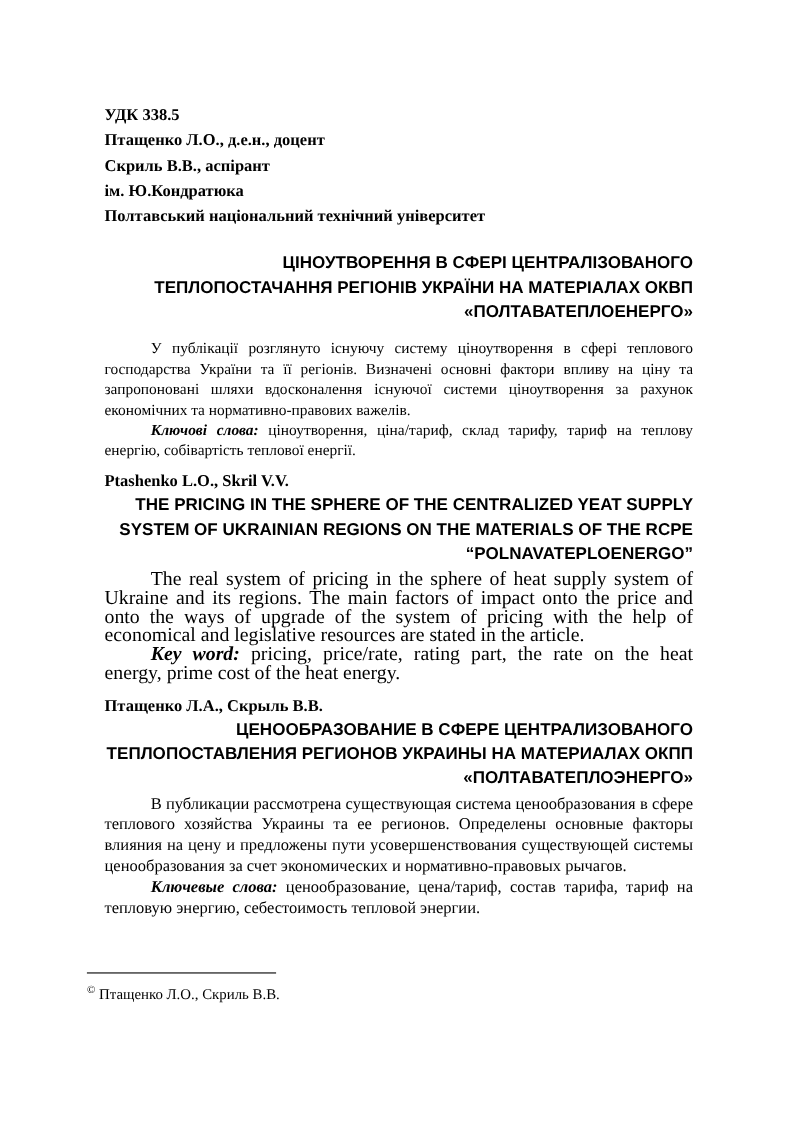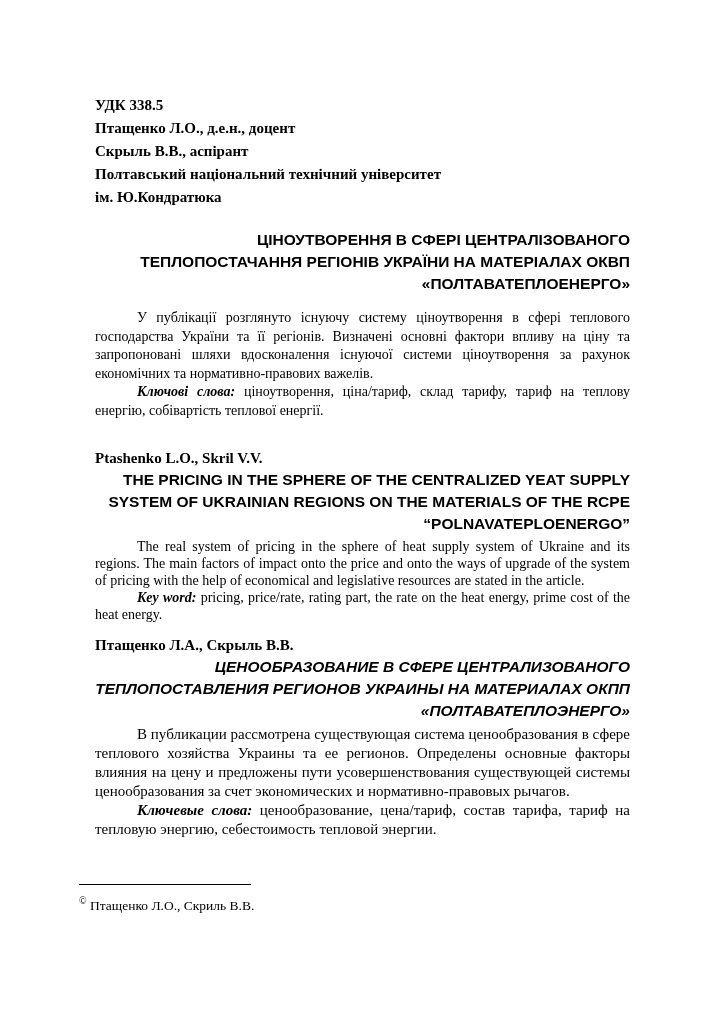--- a/index.html
+++ b/index.html
@@ -74,7 +74,7 @@
 
   <p class="meta-line">УДК 338.5</p>
   <p class="meta-line">Птащенко Л.О., д.е.н., доцент</p>
-  <p class="meta-line">Скрыль В.В., аспірант</p>
+  <p class="meta-line">Скриль В.В., аспірант</p>
   <p class="meta-line">Полтавський національний технічний університет</p>
   <p class="meta-line">ім. Ю.Кондратюка</p>
 

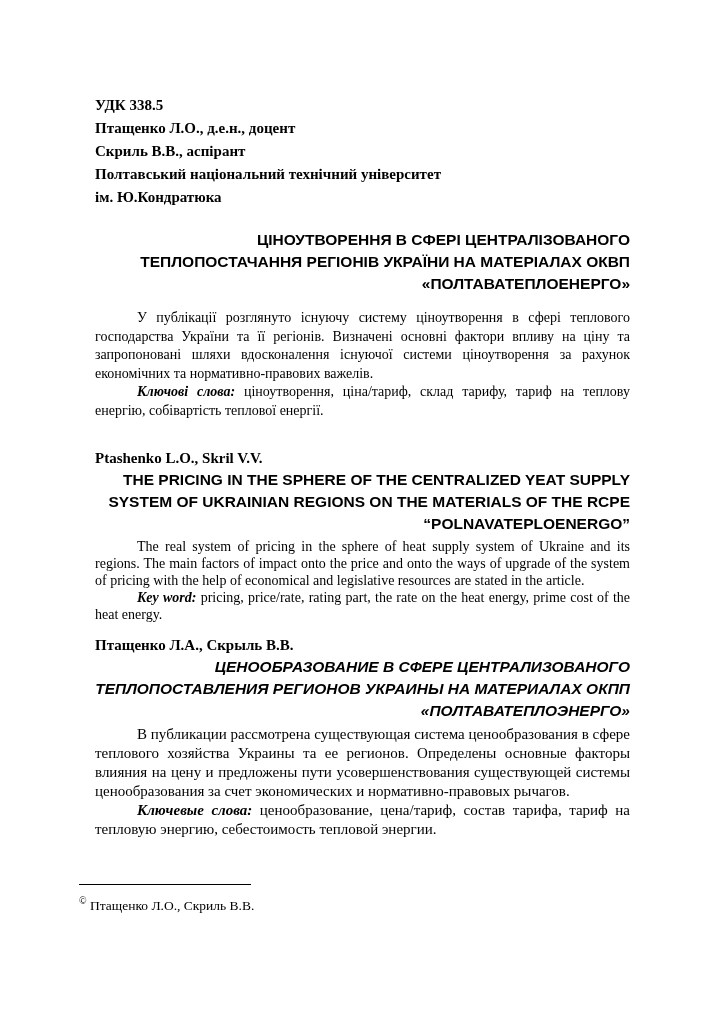--- a/index.html
+++ b/index.html
@@ -75,8 +75,8 @@
   <p class="meta-line">УДК 338.5</p>
   <p class="meta-line">Птащенко Л.О., д.е.н., доцент</p>
   <p class="meta-line">Скриль В.В., аспірант</p>
+  <p class="meta-line">ім. Ю.Кондратюка</p>
   <p class="meta-line">Полтавський національний технічний університет</p>
-  <p class="meta-line">ім. Ю.Кондратюка</p>
 
   <h1 class="title title-ua">ЦІНОУТВОРЕННЯ В СФЕРІ ЦЕНТРАЛІЗОВАНОГО ТЕПЛОПОСТАЧАННЯ РЕГІОНІВ УКРАЇНИ НА МАТЕРІАЛАХ ОКВП «ПОЛТАВАТЕПЛОЕНЕРГО»</h1>
 

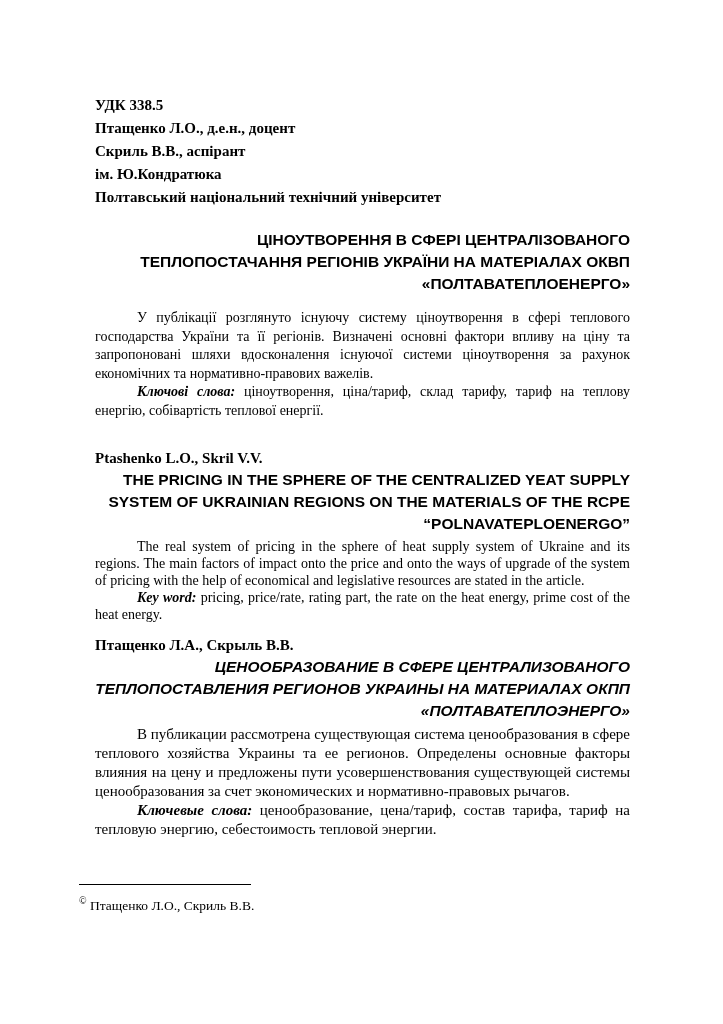--- a/index.html
+++ b/index.html
@@ -38,7 +38,7 @@
     line-height: 21px;
     text-align: left;
   }
-  .section-authors-en { margin-top: 28px; }
+  .section-authors-en { margin-top: 8px; }
   .section-authors-ru { margin-top: 12px; }
   .abstract {
     font-family: "Liberation Serif", serif;

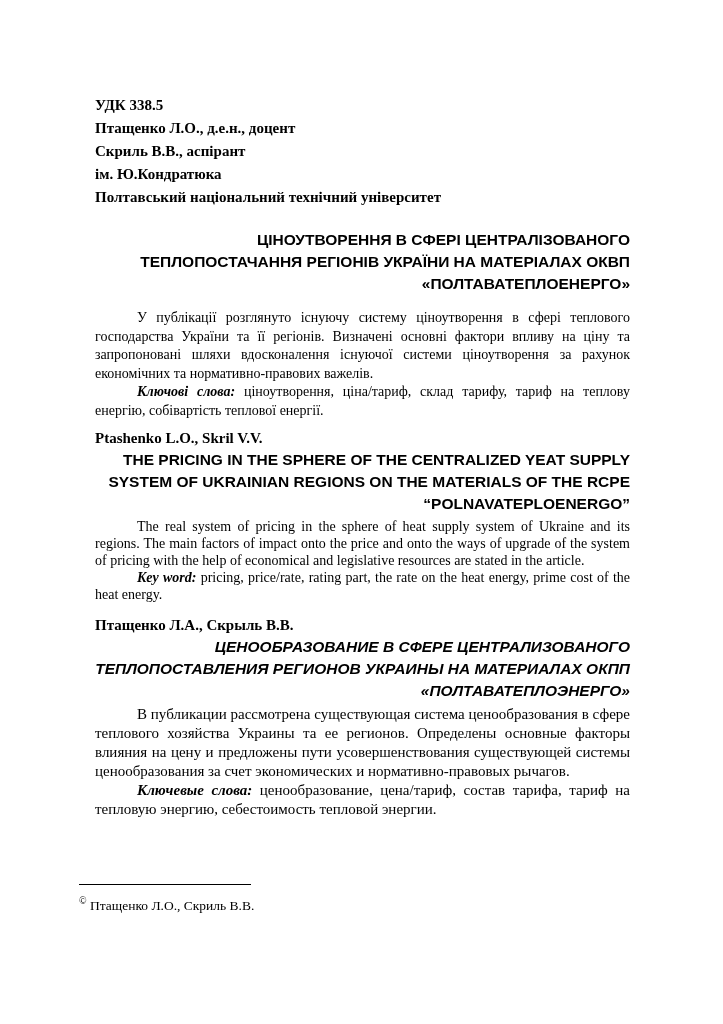--- a/index.html
+++ b/index.html
@@ -47,7 +47,7 @@
     text-align: justify;
     text-indent: 42px;
   }
-  .abstract-en { font-size: 14px; line-height: 17px; }
+  .abstract-en { font-size: 18px; line-height: 17px; }
   .abstract-ru { font-size: 15px; line-height: 19px; }
   .kw-label { font-weight: bold; font-style: italic; }
   .footnote {

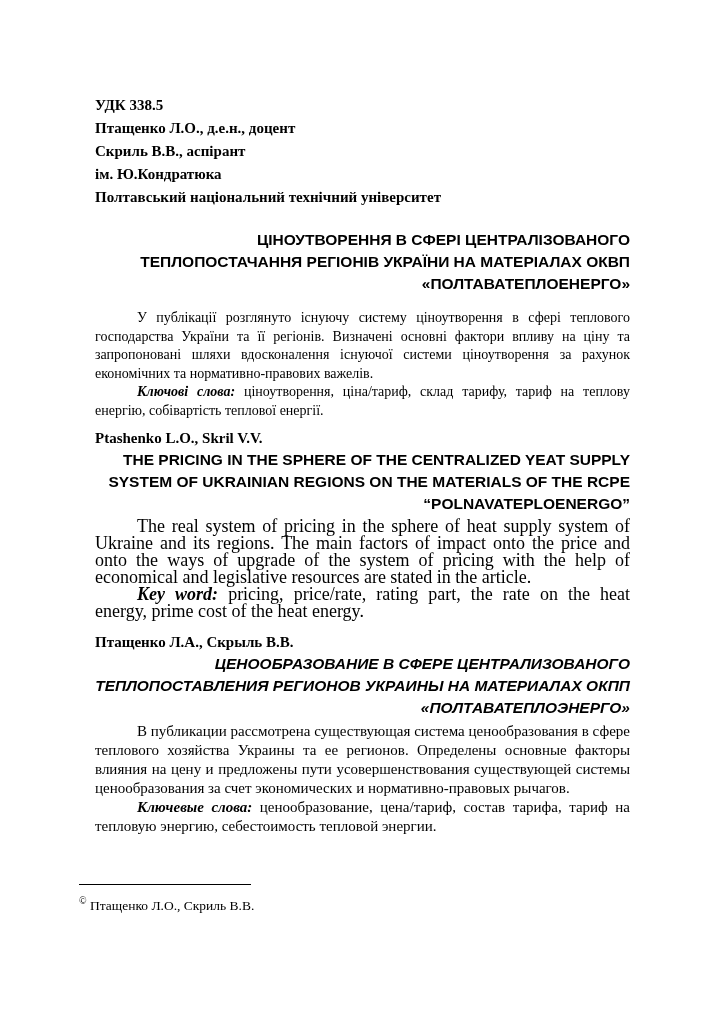--- a/index.html
+++ b/index.html
@@ -30,7 +30,7 @@
   }
   .title-ua { margin: 20px 0 14px 0; }
   .title-en { margin: 0 0 3px 0; }
-  .title-ru { margin: 0 0 3px 0; font-style: italic; }
+  .title-ru { margin: 0 0 3px 0; }
   .section-authors {
     font-family: "Liberation Serif", serif;
     font-weight: bold;

